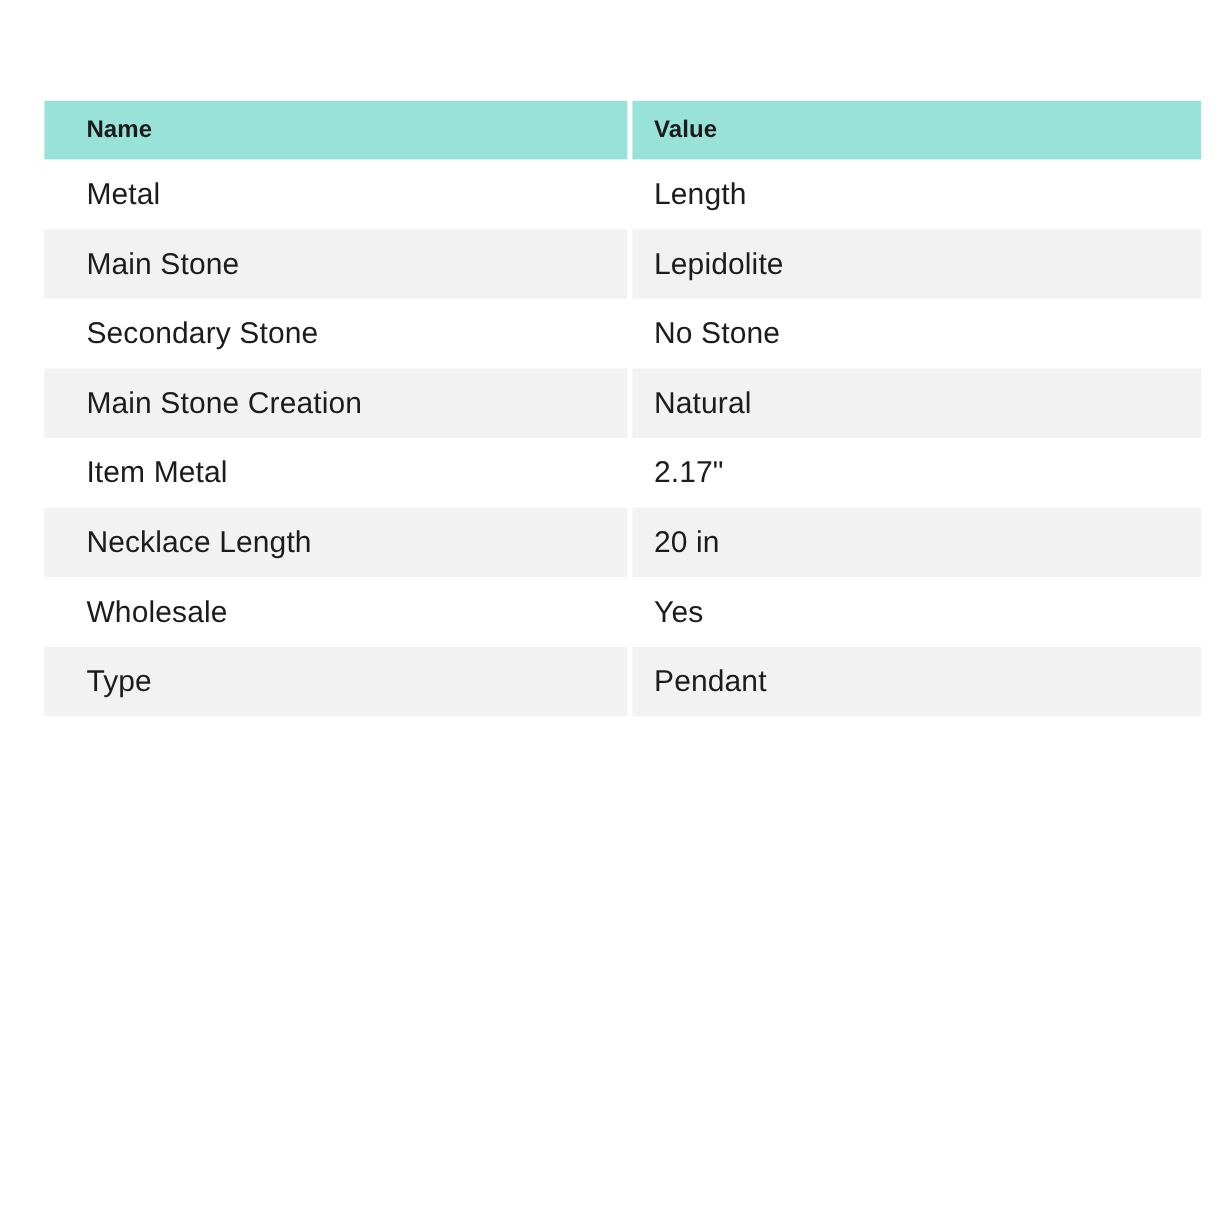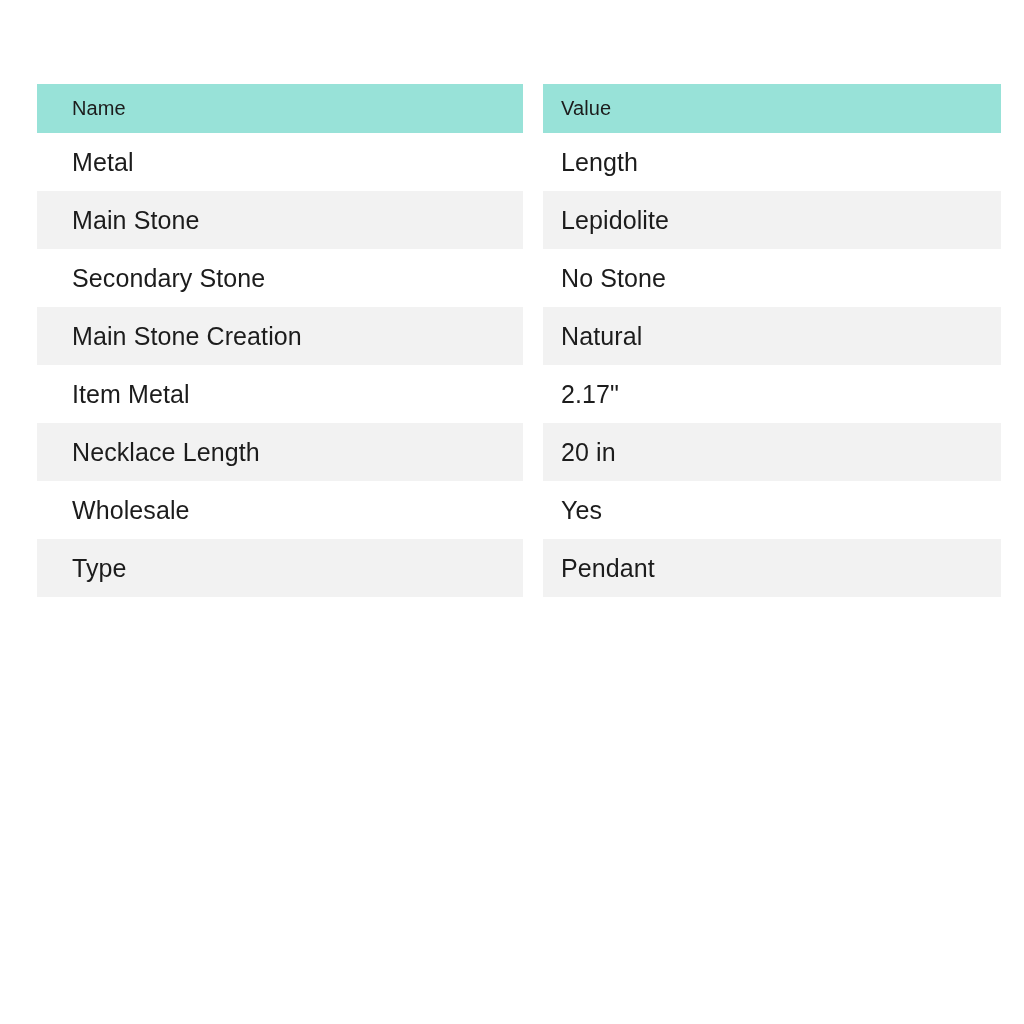--- a/index.html
+++ b/index.html
@@ -35,7 +35,7 @@
   .value-col{flex:1;padding-left:18px;margin-left:16px;}
   .row.header .cell{
     background:var(--header-bg);
-    font-weight:normal;
+    font-weight:bold;
     font-size:20px;
   }
   #rows .row:nth-child(even) .cell{

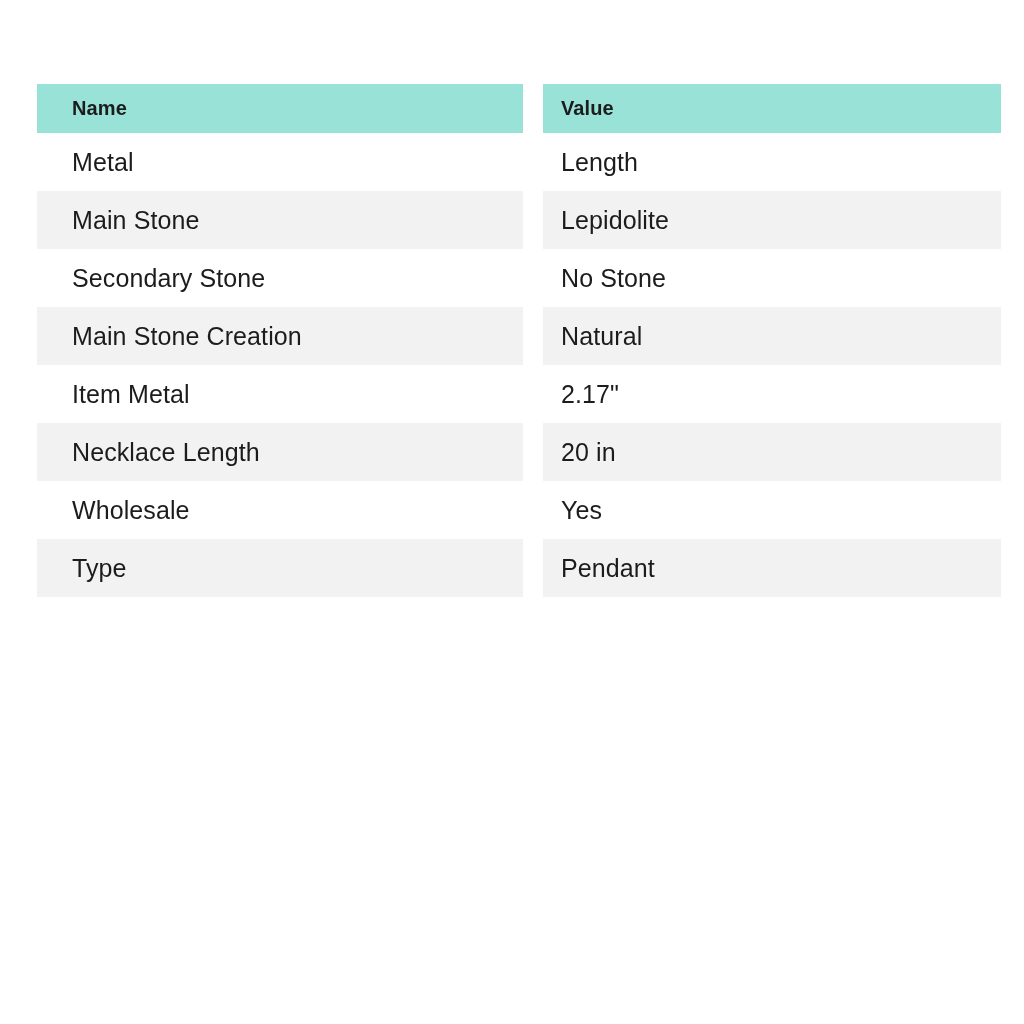--- a/index.html
+++ b/index.html
@@ -32,7 +32,7 @@
   }
   .name-col{width:486px;padding-left:35px;}
   .col-gap{width:4px;background:#ffffff;flex:0 0 4px;}
-  .value-col{flex:1;padding-left:18px;margin-left:16px;}
+  .value-col{flex:1;padding-left:18px;}
   .row.header .cell{
     background:var(--header-bg);
     font-weight:bold;

